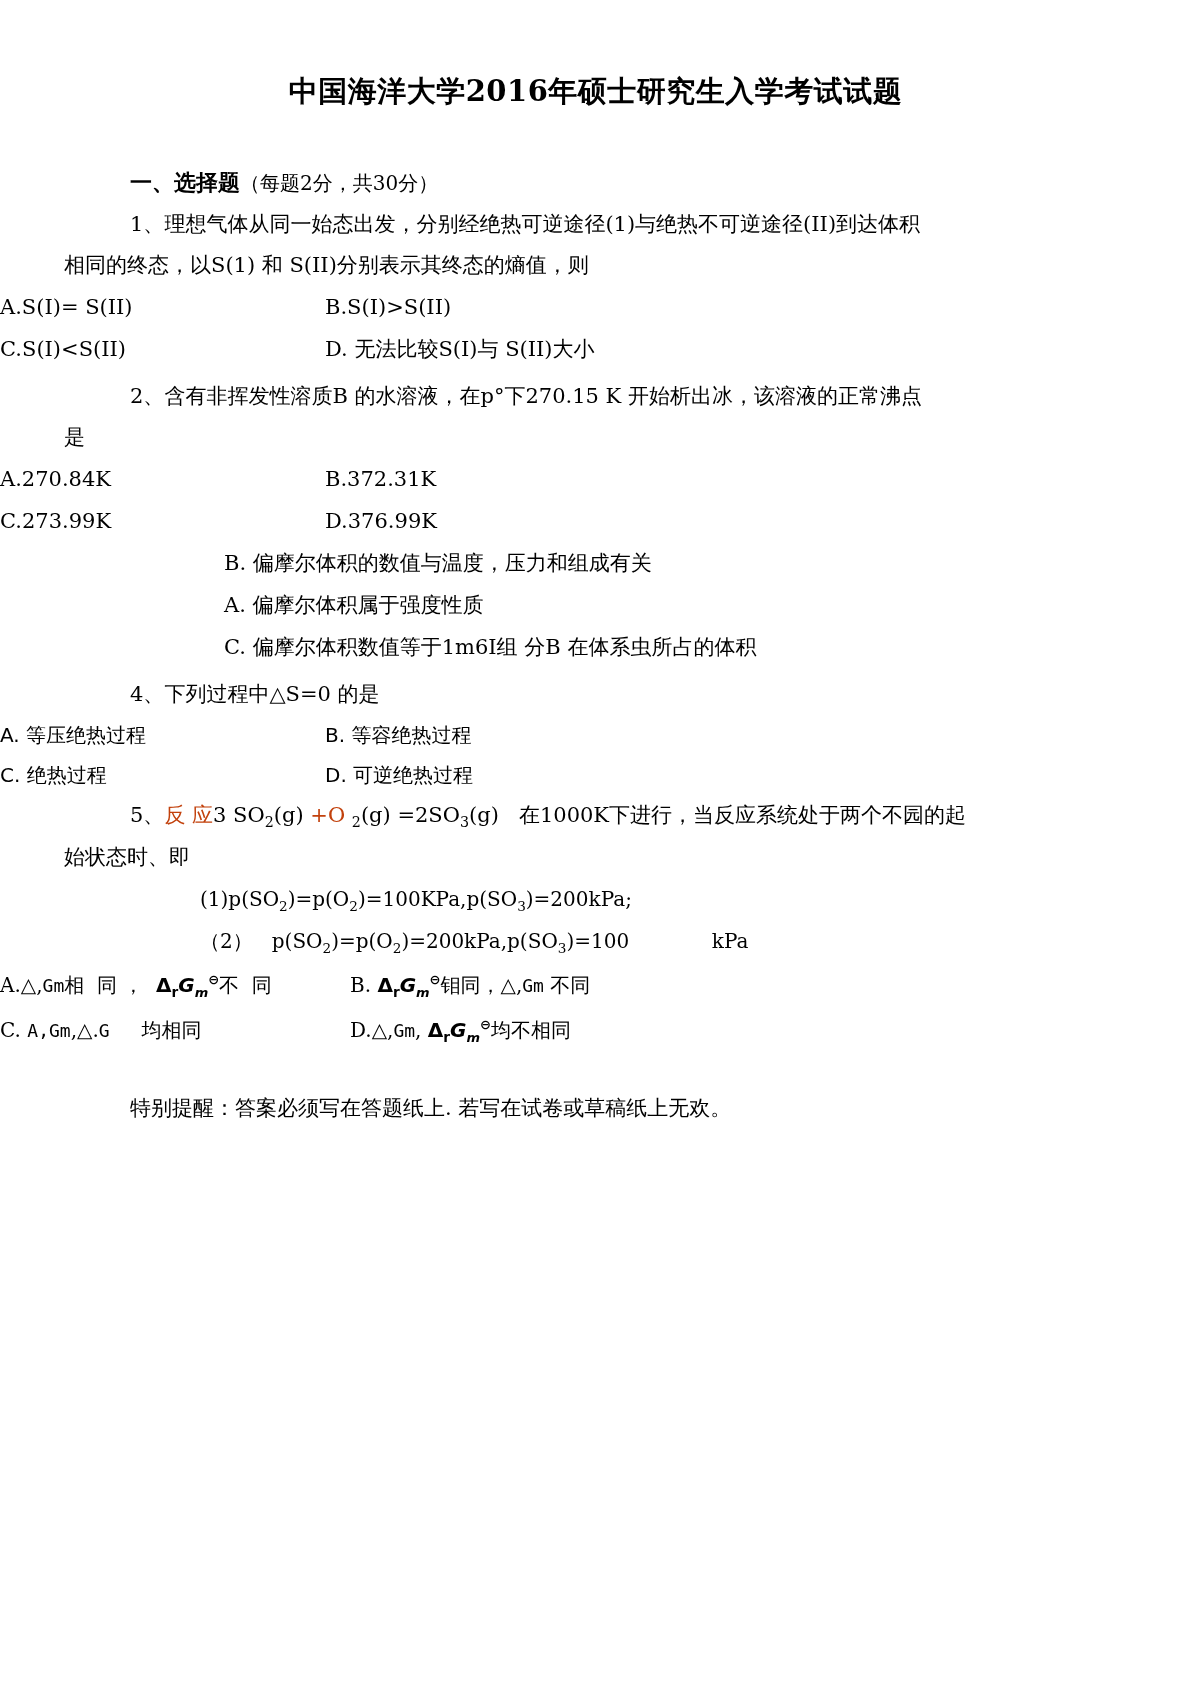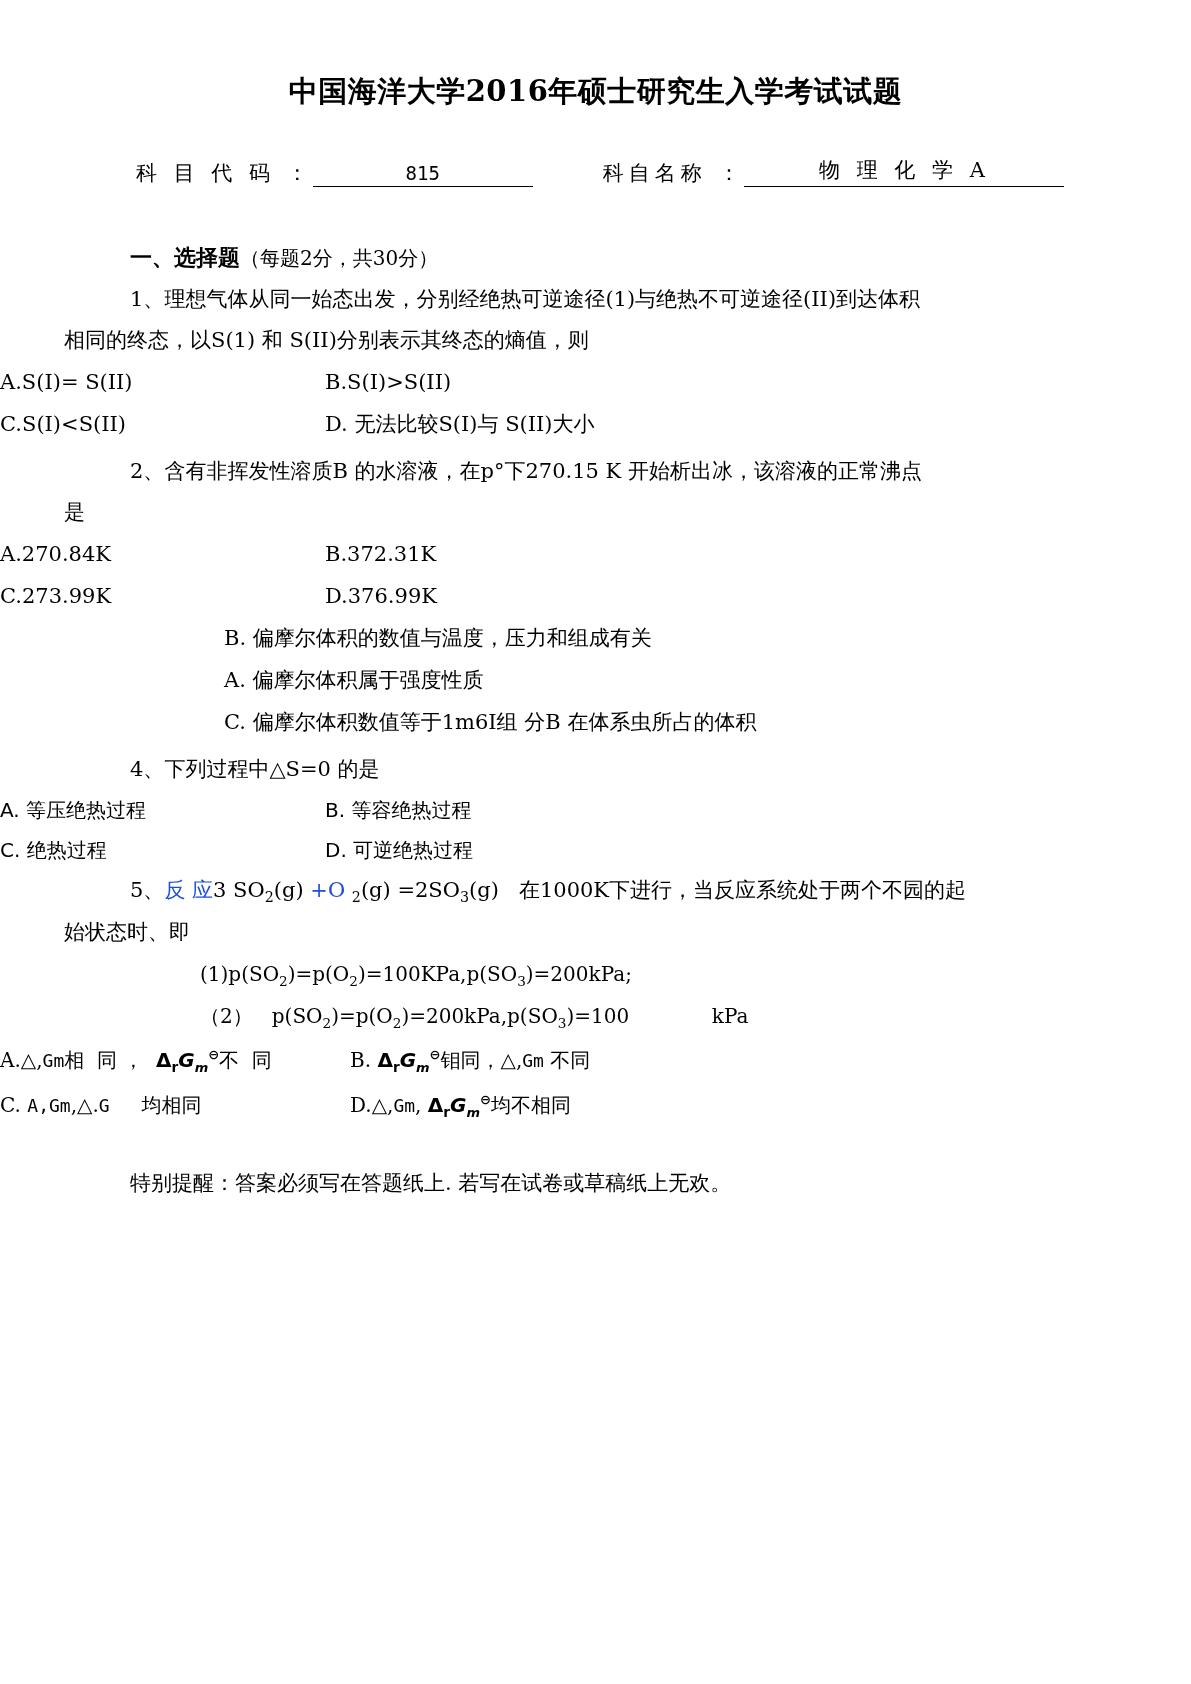--- a/index.html
+++ b/index.html
@@ -167,13 +167,6 @@
 
   <div class="doc-title">中国海洋大学2016年硕士研究生入学考试试题</div>
 
-  <div class="meta-row">
-    <span class="meta-label">科 目 代 码 ：</span>
-    <span class="meta-value">815</span>
-    <span class="meta-gap"></span>
-    <span class="meta-label">科自名称 ：</span>
-    <span class="meta-value-wide">物 理 化 学 A</span>
-  </div>
 
   <div class="section-head">
     <span class="bold">一、</span><span class="bold">选择题</span><span class="small">（每题2分，共30分）</span>

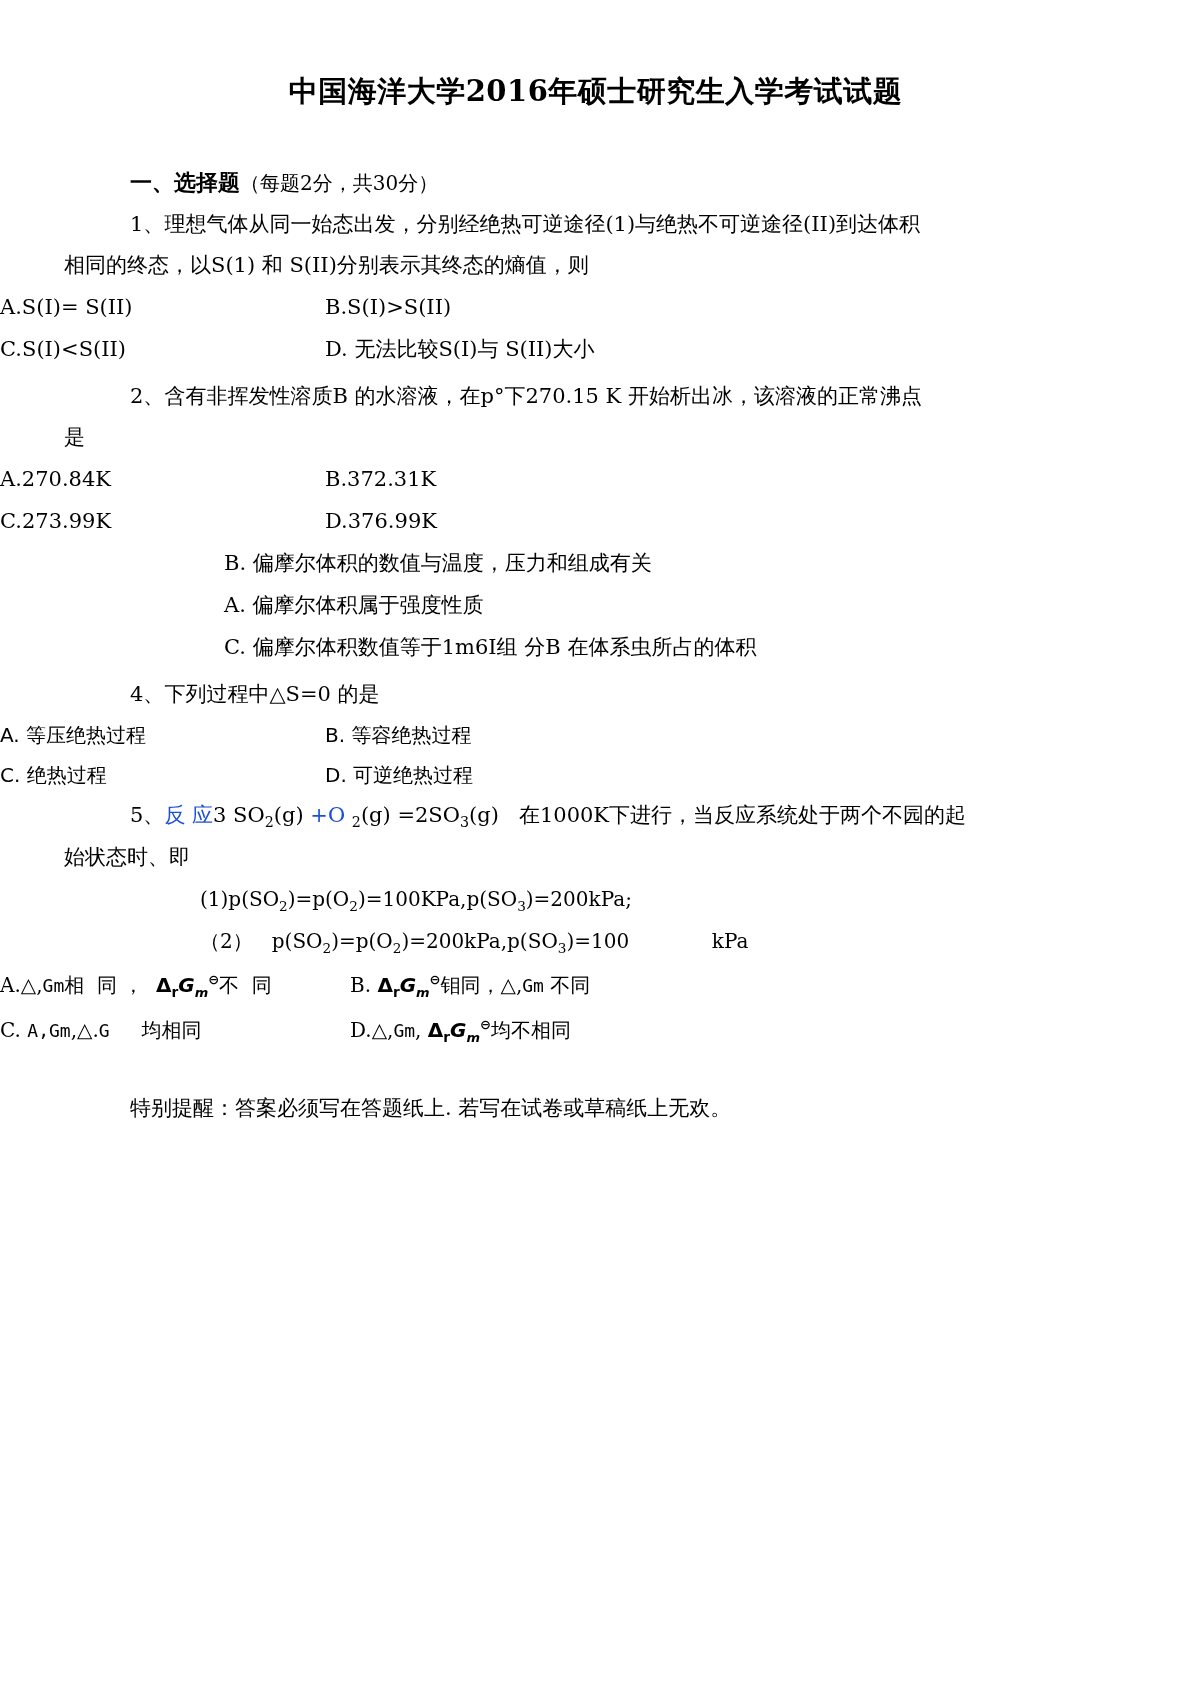--- a/index.html
+++ b/index.html
@@ -115,7 +115,7 @@
     line-height: 1.95;
   }
   .hl {
-    color: #1d4ed8;
+    color: #c2410c;
   }
   .sub-item {
     padding-left: 200px;

